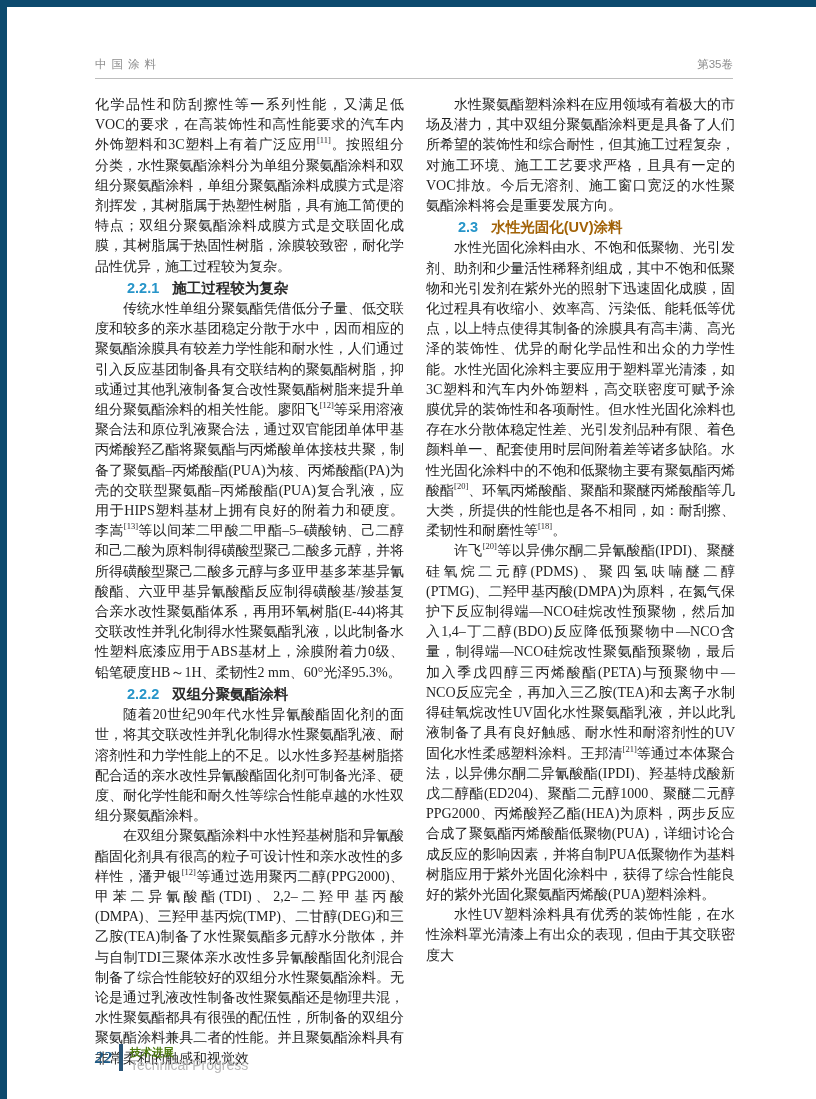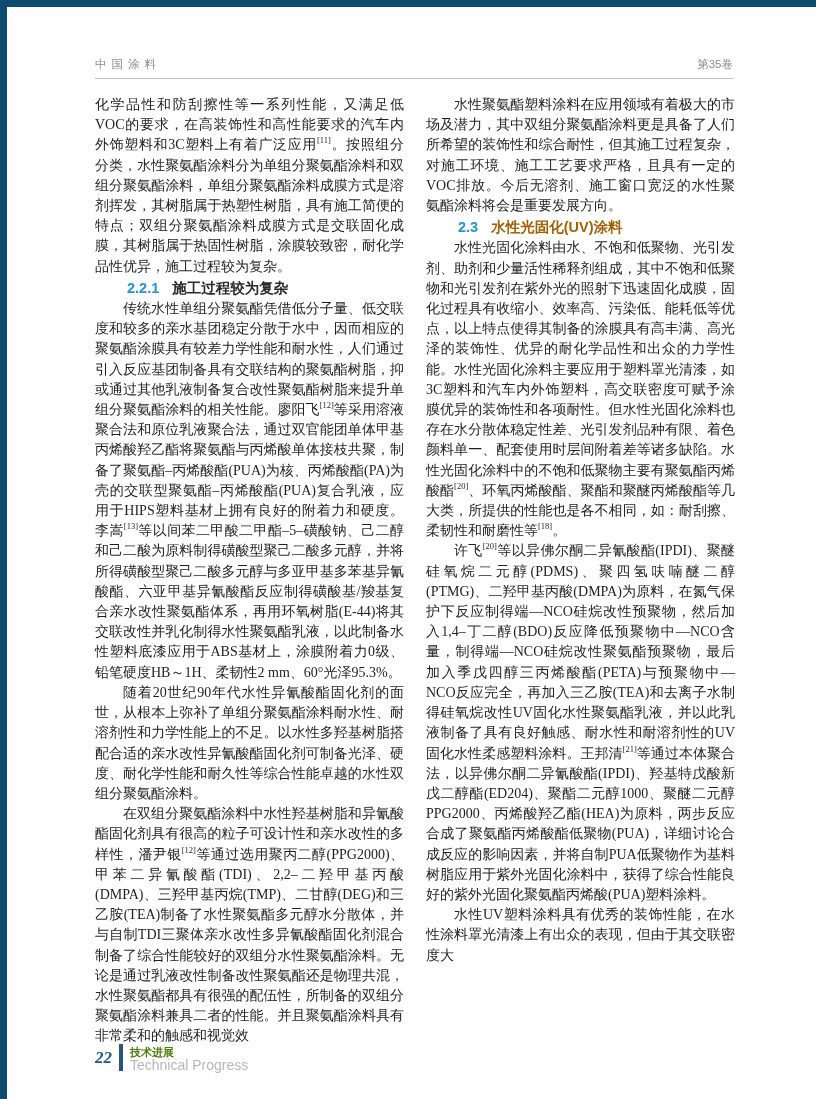--- a/index.html
+++ b/index.html
@@ -108,6 +108,7 @@
         <p class="para">化学品性和防刮擦性等一系列性能，又满足低VOC的要求，在高装饰性和高性能要求的汽车内外饰塑料和3C塑料上有着广泛应用<sup>[11]</sup>。按照组分分类，水性聚氨酯涂料分为单组分聚氨酯涂料和双组分聚氨酯涂料，单组分聚氨酯涂料成膜方式是溶剂挥发，其树脂属于热塑性树脂，具有施工简便的特点；双组分聚氨酯涂料成膜方式是交联固化成膜，其树脂属于热固性树脂，涂膜较致密，耐化学品性优异，施工过程较为复杂。</p>
         <div class="heading h3"><span class="num">2.2.1</span><span class="title">施工过程较为复杂</span></div>
         <p class="para indent">传统水性单组分聚氨酯凭借低分子量、低交联度和较多的亲水基团稳定分散于水中，因而相应的聚氨酯涂膜具有较差力学性能和耐水性，人们通过引入反应基团制备具有交联结构的聚氨酯树脂，抑或通过其他乳液制备复合改性聚氨酯树脂来提升单组分聚氨酯涂料的相关性能。廖阳飞<sup>[12]</sup>等采用溶液聚合法和原位乳液聚合法，通过双官能团单体甲基丙烯酸羟乙酯将聚氨酯与丙烯酸单体接枝共聚，制备了聚氨酯–丙烯酸酯(PUA)为核、丙烯酸酯(PA)为壳的交联型聚氨酯–丙烯酸酯(PUA)复合乳液，应用于HIPS塑料基材上拥有良好的附着力和硬度。李嵩<sup>[13]</sup>等以间苯二甲酸二甲酯–5–磺酸钠、己二醇和己二酸为原料制得磺酸型聚己二酸多元醇，并将所得磺酸型聚己二酸多元醇与多亚甲基多苯基异氰酸酯、六亚甲基异氰酸酯反应制得磺酸基/羧基复合亲水改性聚氨酯体系，再用环氧树脂(E-44)将其交联改性并乳化制得水性聚氨酯乳液，以此制备水性塑料底漆应用于ABS基材上，涂膜附着力0级、铅笔硬度HB～1H、柔韧性2 mm、60°光泽95.3%。</p>
+        <div class="heading h3"><span class="num">2.2.2</span><span class="title">双组分聚氨酯涂料</span></div>
         <p class="para indent">随着20世纪90年代水性异氰酸酯固化剂的面世，从根本上弥补了单组分聚氨酯涂料耐水性、耐溶剂性和力学性能上的不足。以水性多羟基树脂搭配合适的亲水改性异氰酸酯固化剂可制备光泽、硬度、耐化学性能和耐久性等综合性能卓越的水性双组分聚氨酯涂料。</p>
         <p class="para indent">在双组分聚氨酯涂料中水性羟基树脂和异氰酸酯固化剂具有很高的粒子可设计性和亲水改性的多样性，潘尹银<sup>[12]</sup>等通过选用聚丙二醇(PPG2000)、甲苯二异氰酸酯(TDI)、2,2–二羟甲基丙酸(DMPA)、三羟甲基丙烷(TMP)、二甘醇(DEG)和三乙胺(TEA)制备了水性聚氨酯多元醇水分散体，并与自制TDI三聚体亲水改性多异氰酸酯固化剂混合制备了综合性能较好的双组分水性聚氨酯涂料。无论是通过乳液改性制备改性聚氨酯还是物理共混，水性聚氨酯都具有很强的配伍性，所制备的双组分聚氨酯涂料兼具二者的性能。并且聚氨酯涂料具有非常柔和的触感和视觉效</p>
       </div>

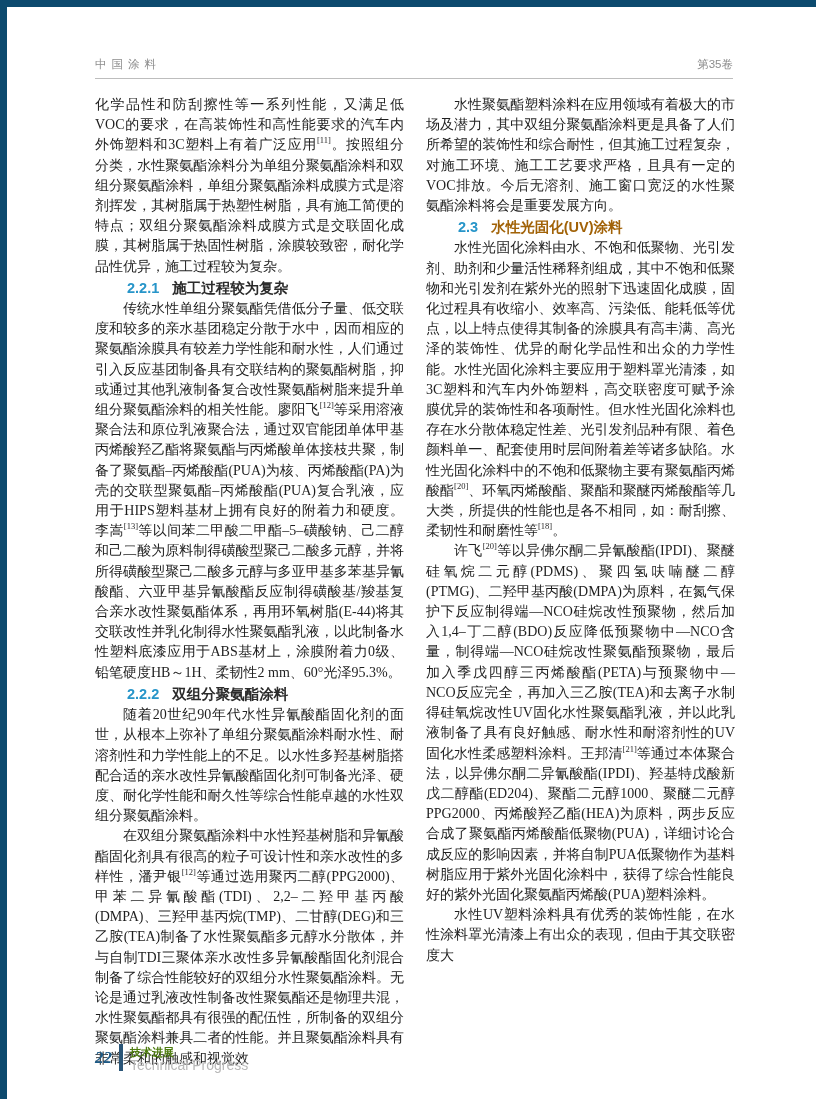--- a/index.html
+++ b/index.html
@@ -109,7 +109,7 @@
         <div class="heading h3"><span class="num">2.2.1</span><span class="title">施工过程较为复杂</span></div>
         <p class="para indent">传统水性单组分聚氨酯凭借低分子量、低交联度和较多的亲水基团稳定分散于水中，因而相应的聚氨酯涂膜具有较差力学性能和耐水性，人们通过引入反应基团制备具有交联结构的聚氨酯树脂，抑或通过其他乳液制备复合改性聚氨酯树脂来提升单组分聚氨酯涂料的相关性能。廖阳飞<sup>[12]</sup>等采用溶液聚合法和原位乳液聚合法，通过双官能团单体甲基丙烯酸羟乙酯将聚氨酯与丙烯酸单体接枝共聚，制备了聚氨酯–丙烯酸酯(PUA)为核、丙烯酸酯(PA)为壳的交联型聚氨酯–丙烯酸酯(PUA)复合乳液，应用于HIPS塑料基材上拥有良好的附着力和硬度。李嵩<sup>[13]</sup>等以间苯二甲酸二甲酯–5–磺酸钠、己二醇和己二酸为原料制得磺酸型聚己二酸多元醇，并将所得磺酸型聚己二酸多元醇与多亚甲基多苯基异氰酸酯、六亚甲基异氰酸酯反应制得磺酸基/羧基复合亲水改性聚氨酯体系，再用环氧树脂(E-44)将其交联改性并乳化制得水性聚氨酯乳液，以此制备水性塑料底漆应用于ABS基材上，涂膜附着力0级、铅笔硬度HB～1H、柔韧性2 mm、60°光泽95.3%。</p>
         <div class="heading h3"><span class="num">2.2.2</span><span class="title">双组分聚氨酯涂料</span></div>
-        <p class="para indent">随着20世纪90年代水性异氰酸酯固化剂的面世，从根本上弥补了单组分聚氨酯涂料耐水性、耐溶剂性和力学性能上的不足。以水性多羟基树脂搭配合适的亲水改性异氰酸酯固化剂可制备光泽、硬度、耐化学性能和耐久性等综合性能卓越的水性双组分聚氨酯涂料。</p>
+        <p class="para indent">随着20世纪90年代水性异氰酸酯固化剂的面世，将其交联改性并乳化制得水性聚氨酯乳液、耐溶剂性和力学性能上的不足。以水性多羟基树脂搭配合适的亲水改性异氰酸酯固化剂可制备光泽、硬度、耐化学性能和耐久性等综合性能卓越的水性双组分聚氨酯涂料。</p>
         <p class="para indent">在双组分聚氨酯涂料中水性羟基树脂和异氰酸酯固化剂具有很高的粒子可设计性和亲水改性的多样性，潘尹银<sup>[12]</sup>等通过选用聚丙二醇(PPG2000)、甲苯二异氰酸酯(TDI)、2,2–二羟甲基丙酸(DMPA)、三羟甲基丙烷(TMP)、二甘醇(DEG)和三乙胺(TEA)制备了水性聚氨酯多元醇水分散体，并与自制TDI三聚体亲水改性多异氰酸酯固化剂混合制备了综合性能较好的双组分水性聚氨酯涂料。无论是通过乳液改性制备改性聚氨酯还是物理共混，水性聚氨酯都具有很强的配伍性，所制备的双组分聚氨酯涂料兼具二者的性能。并且聚氨酯涂料具有非常柔和的触感和视觉效</p>
       </div>
     <div class="col" id="col-right">

